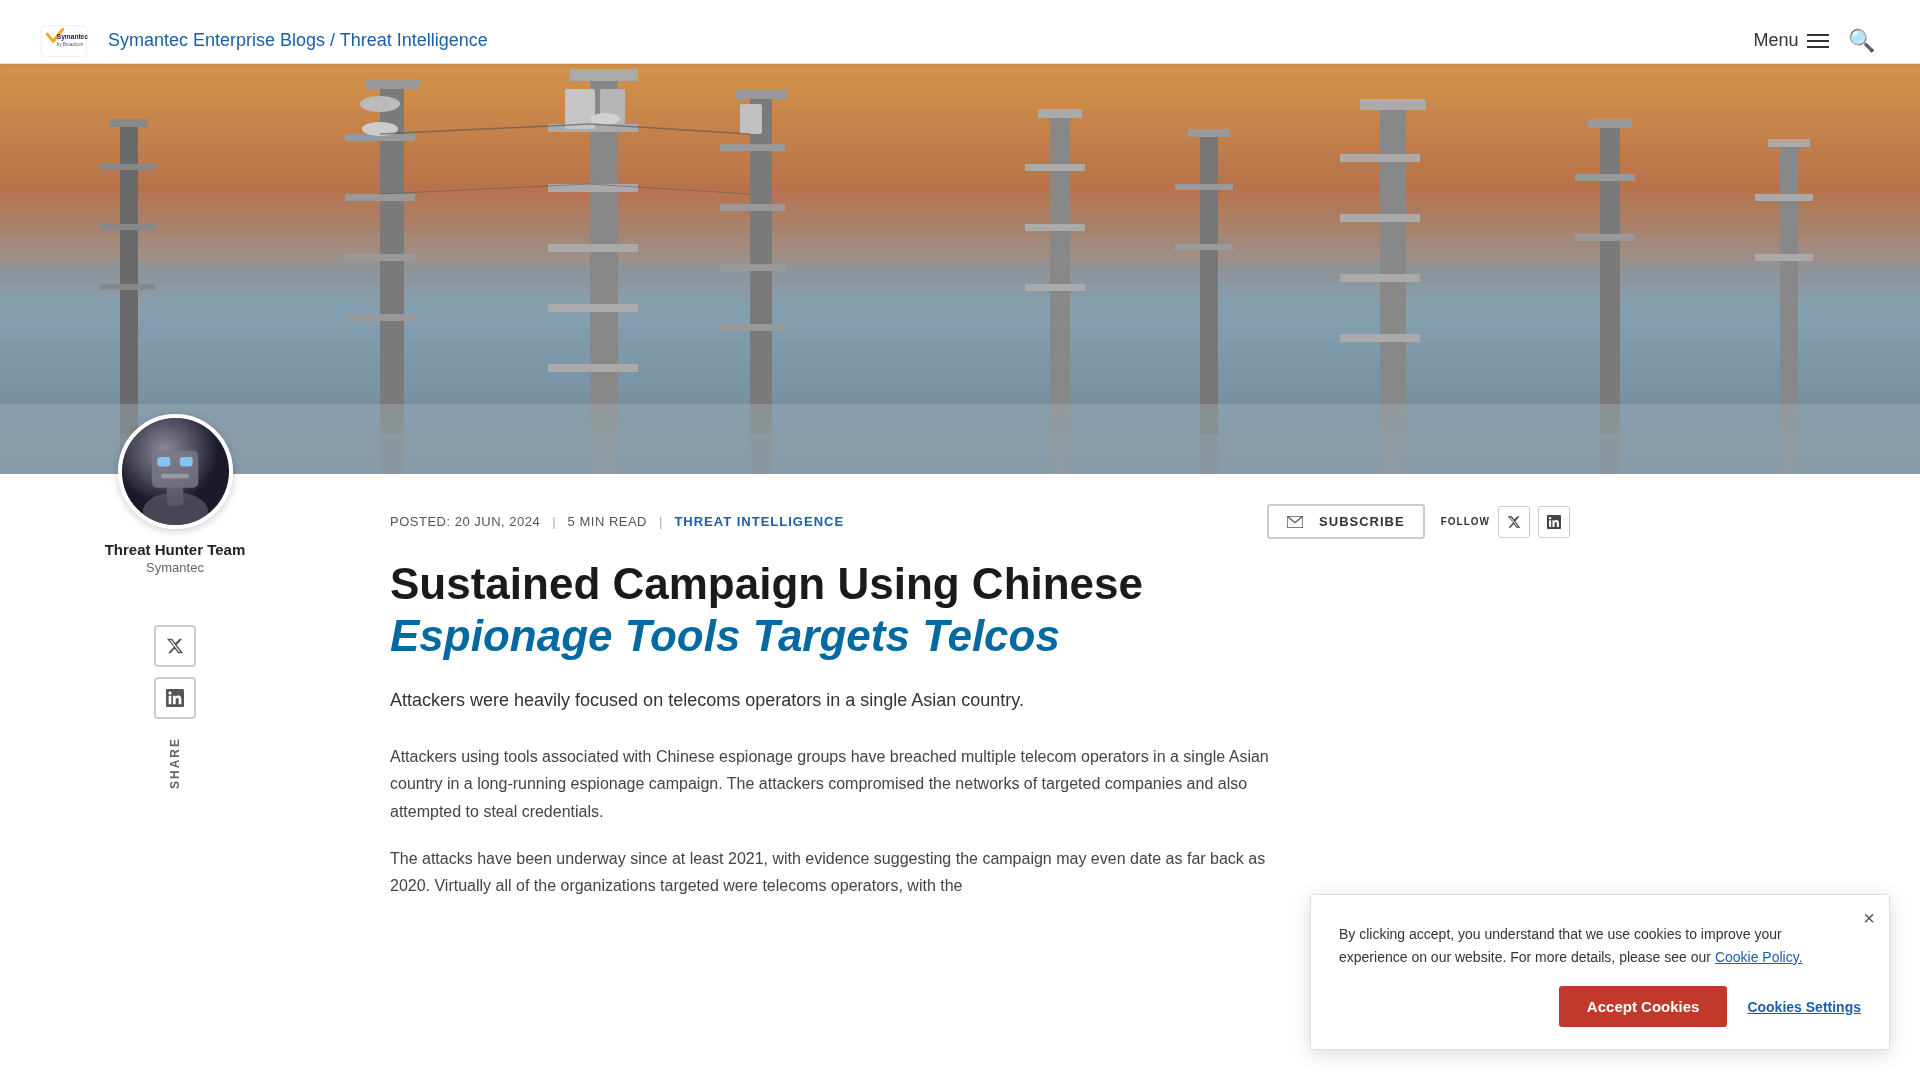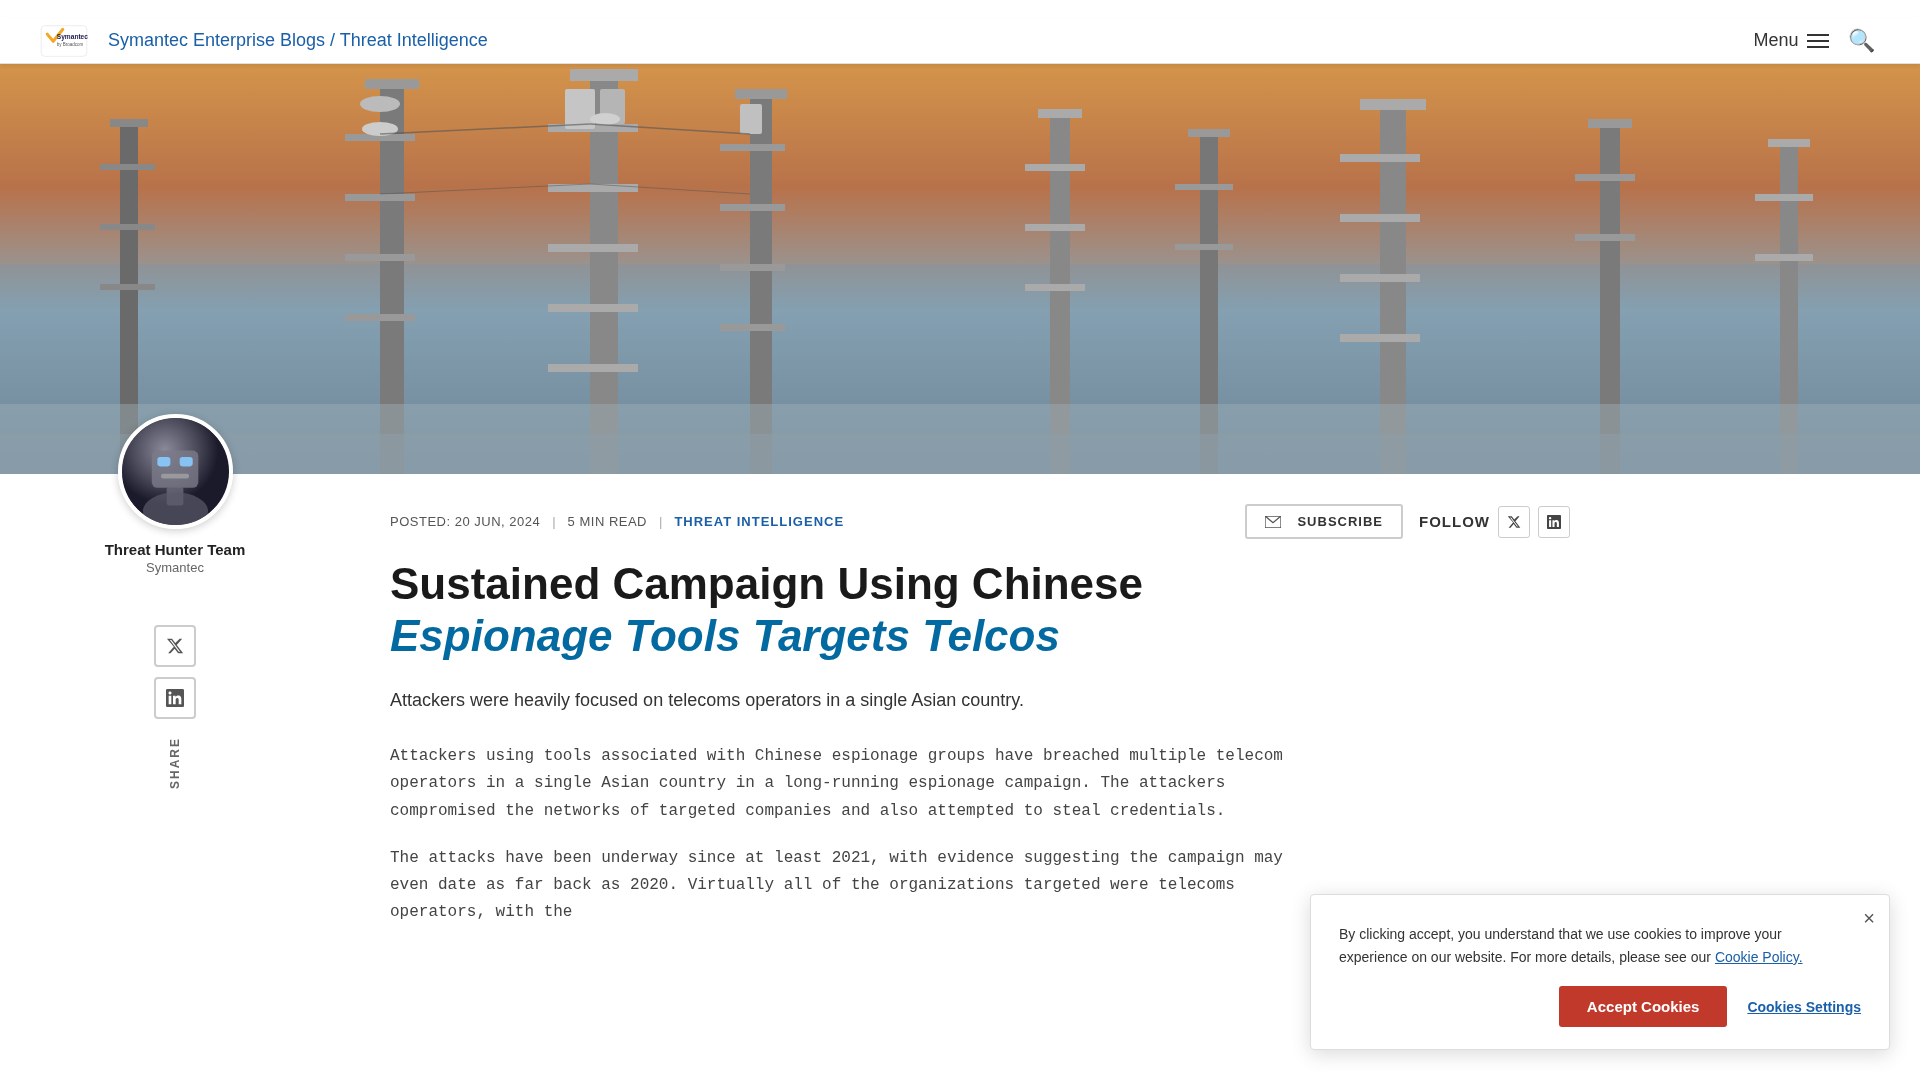--- a/index.html
+++ b/index.html
@@ -224,7 +224,7 @@
       gap: 8px;
     }
     .follow-label {
-      font-size: 15px;
+      font-size: 10px;
       font-weight: 600;
       color: #333;
       letter-spacing: 1px;

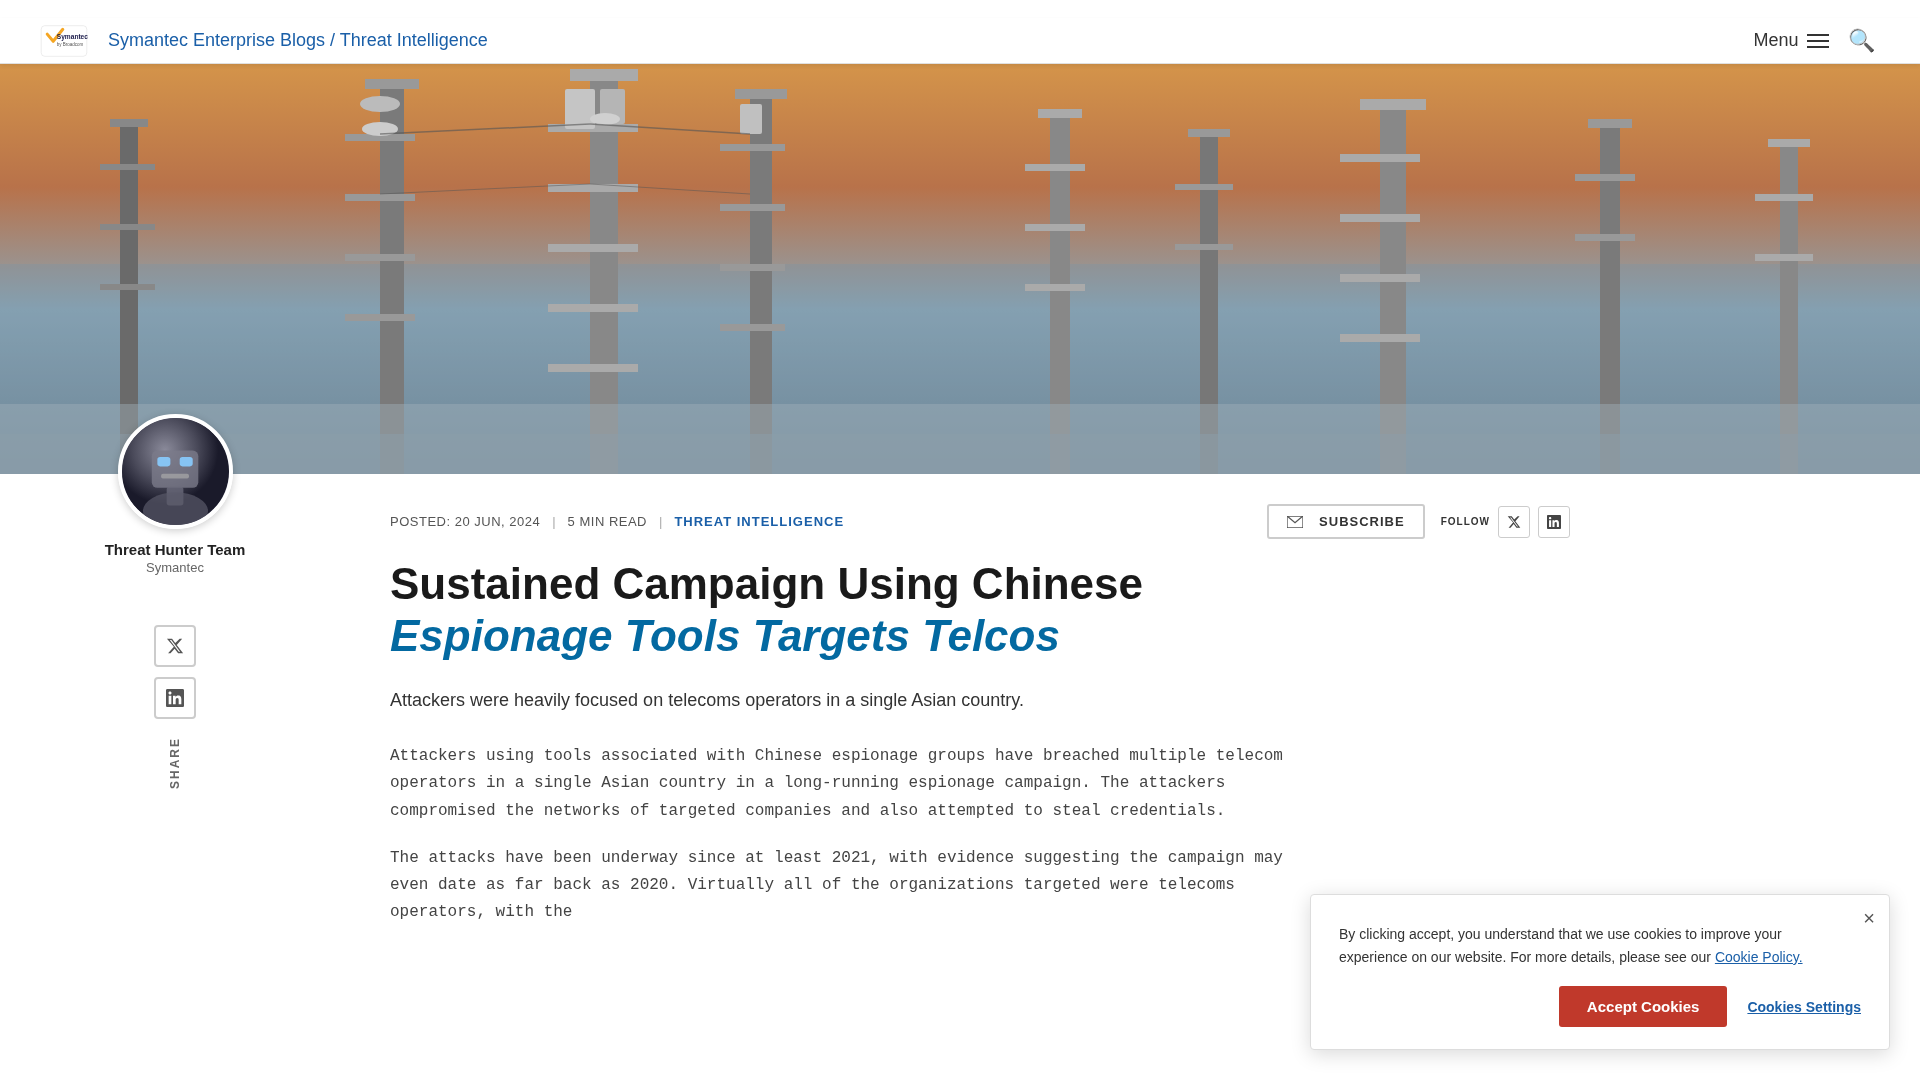--- a/index.html
+++ b/index.html
@@ -277,7 +277,6 @@
     }
     .article-body p {
       margin-bottom: 20px;
-      font-family: Liberation Mono, monospace;
     }
 
     

